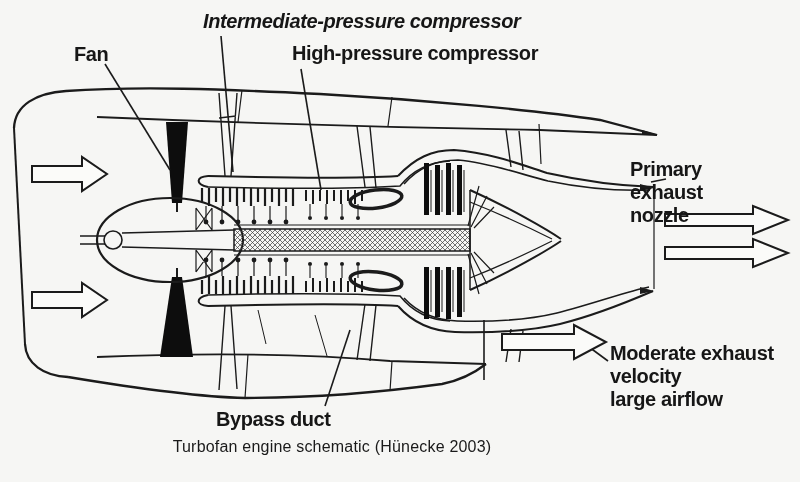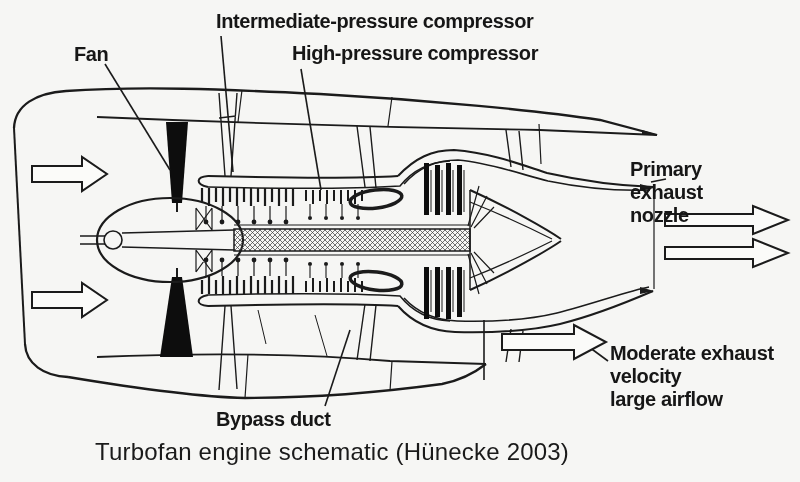--- a/index.html
+++ b/index.html
@@ -174,7 +174,7 @@
 </svg>
 
 <div class="lbl" style="left:74px;top:43px;">Fan</div>
-<div class="lbl" style="left:216px;top:10px;">Intermediate-pressure compressor</div>
+<div class="lbl" style="left:203px;top:10px;font-style:italic;">Intermediate-pressure compressor</div>
 <div class="lbl" style="left:292px;top:42px;">High-pressure compressor</div>
 <div class="lbl" style="left:630px;top:118px;margin-top:40px;">Primary
 exhaust

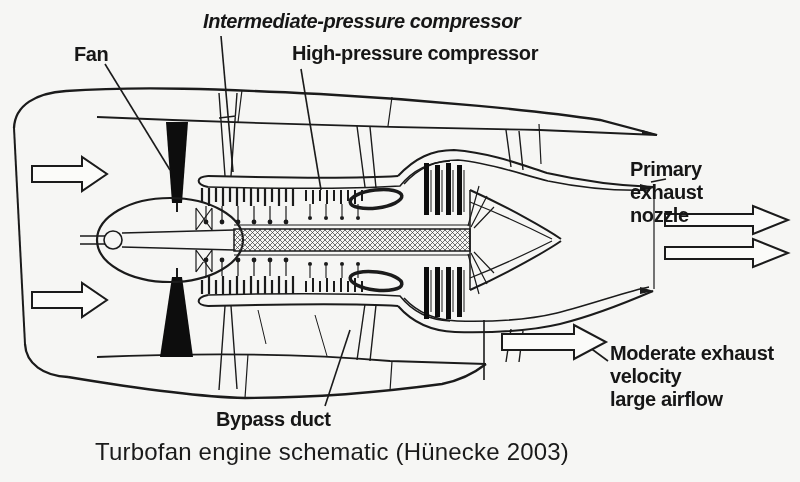--- a/index.html
+++ b/index.html
@@ -10,7 +10,7 @@
   .lbl{position:absolute;color:#161616;font-weight:700;font-size:20px;line-height:23px;
        letter-spacing:-0.4px;white-space:pre-line;}
   .caption{position:absolute;left:0;top:438px;width:664px;text-align:center;color:#1a1a1a;
-       font-weight:400;font-size:24px;letter-spacing:0.2px;}
+       font-weight:400;font-size:16px;letter-spacing:0.2px;}
   .ln{fill:none;stroke:#1b1b1b;}
 </style>
 </head>

